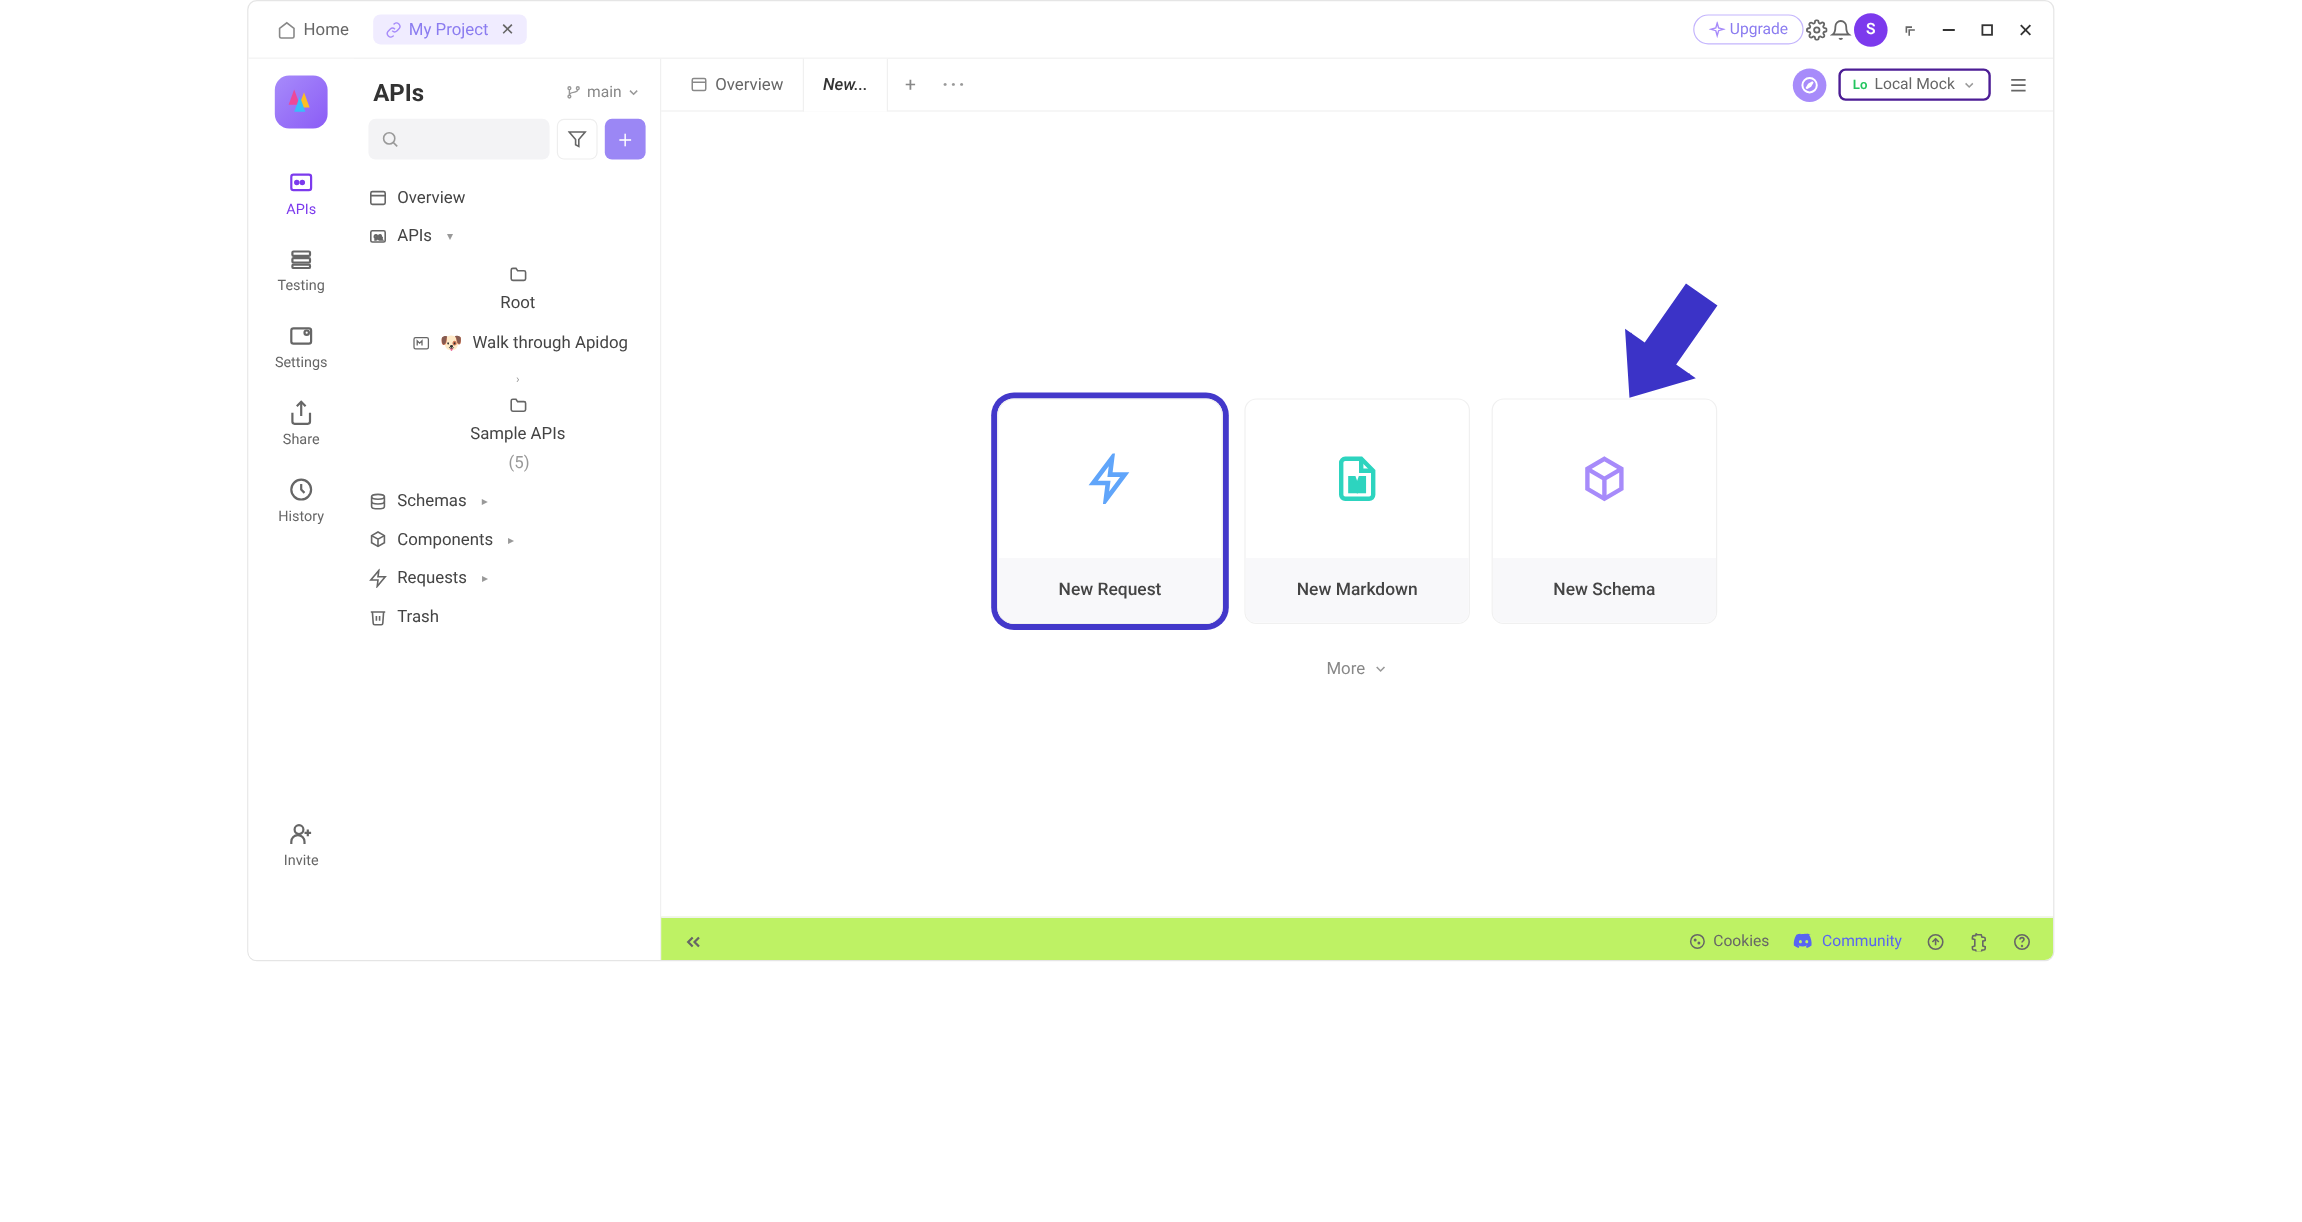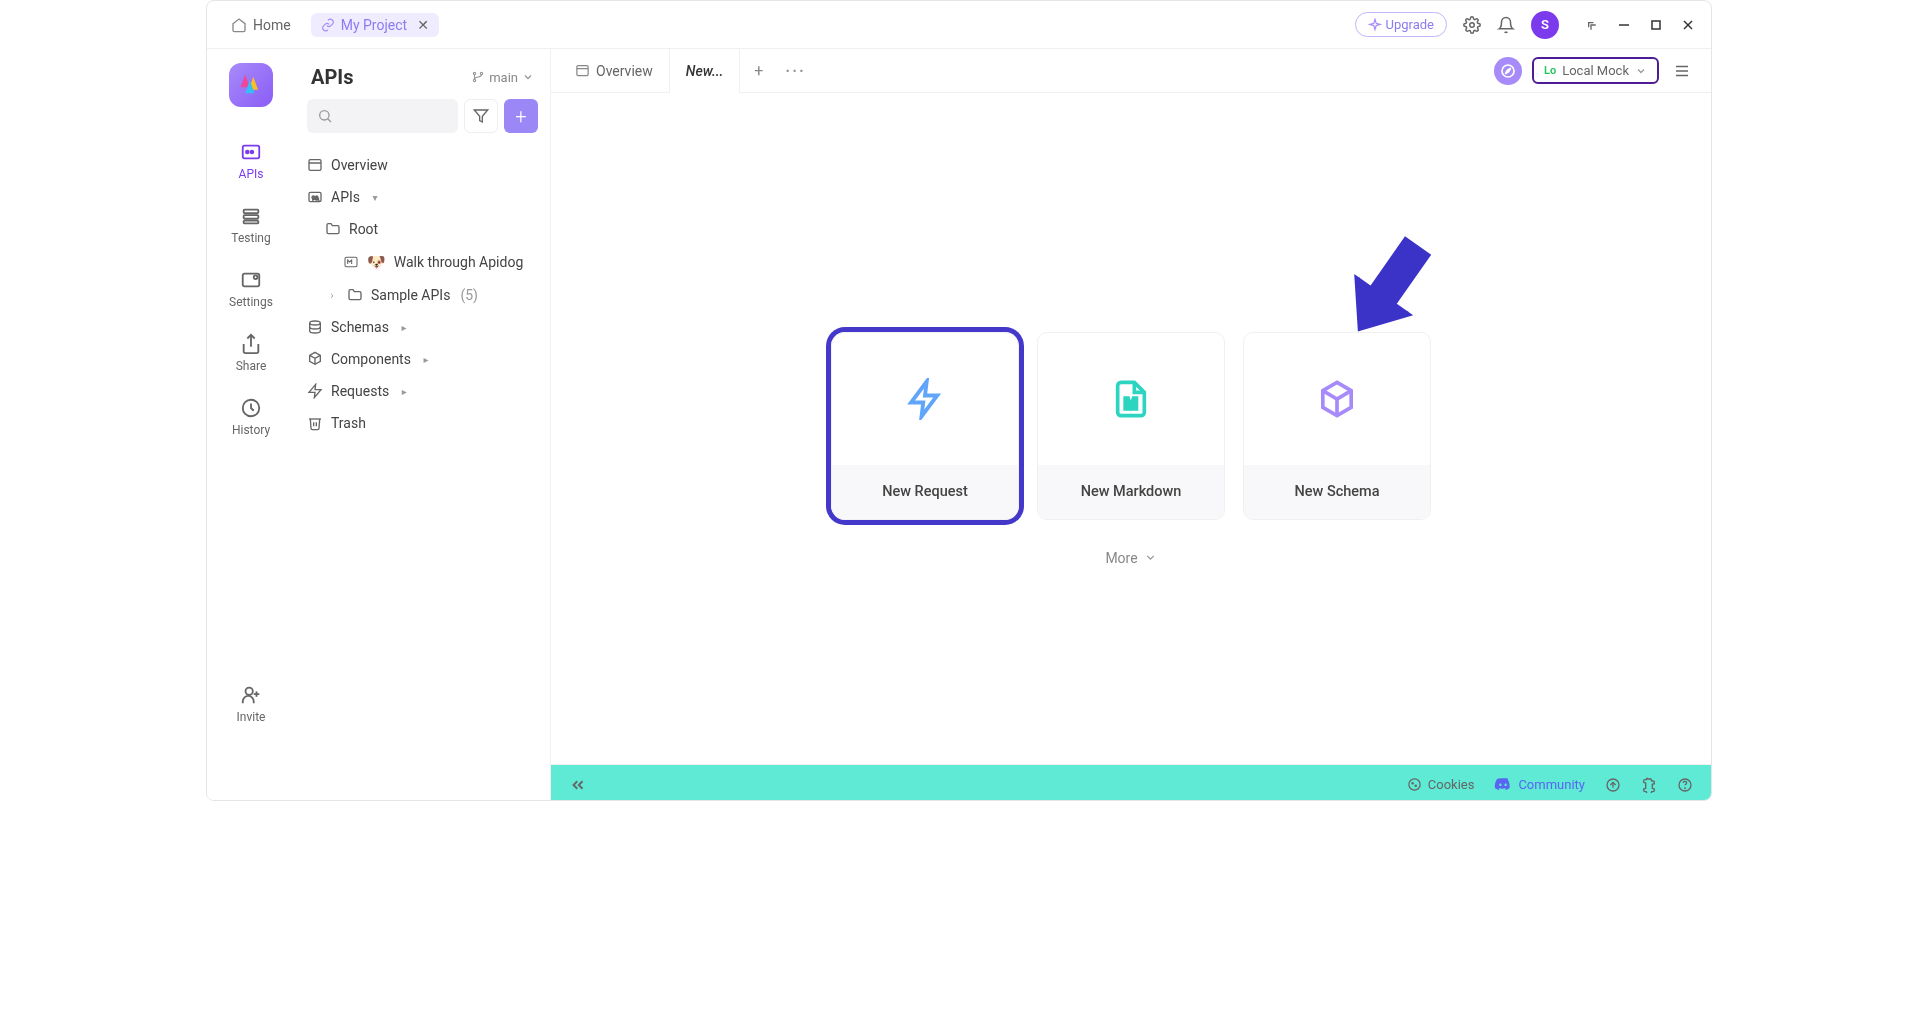--- a/index.html
+++ b/index.html
@@ -11,7 +11,7 @@
 .home-item { display:flex; align-items:center; gap:6px; color:#666; font-size:14px; cursor:pointer; padding:4px 8px; }
 .tab-pill { display:flex; align-items:center; gap:6px; padding:4px 10px; background:#f0ecff; border-radius:6px; font-size:14px; color:#8b7cf0; cursor:pointer; }
 .tab-pill .close { font-size:14px; color:#666; margin-left:4px; }
-.titlebar-right { display:flex; align-items:center; gap:16px; }
+.titlebar-right { display:flex; align-items:center; gap:2px; }
 .upgrade-btn { display:flex; align-items:center; gap:4px; padding:4px 12px; border:1px solid #c4b5fd; border-radius:14px; color:#8b7cf0; font-size:13px; cursor:pointer; }
 .icon-btn { cursor:pointer; color:#666; display:flex; align-items:center; }
 .avatar { width:28px; height:28px; border-radius:50%; background:#7c3aed; color:#fff; display:flex; align-items:center; justify-content:center; font-size:13px; font-weight:600; }

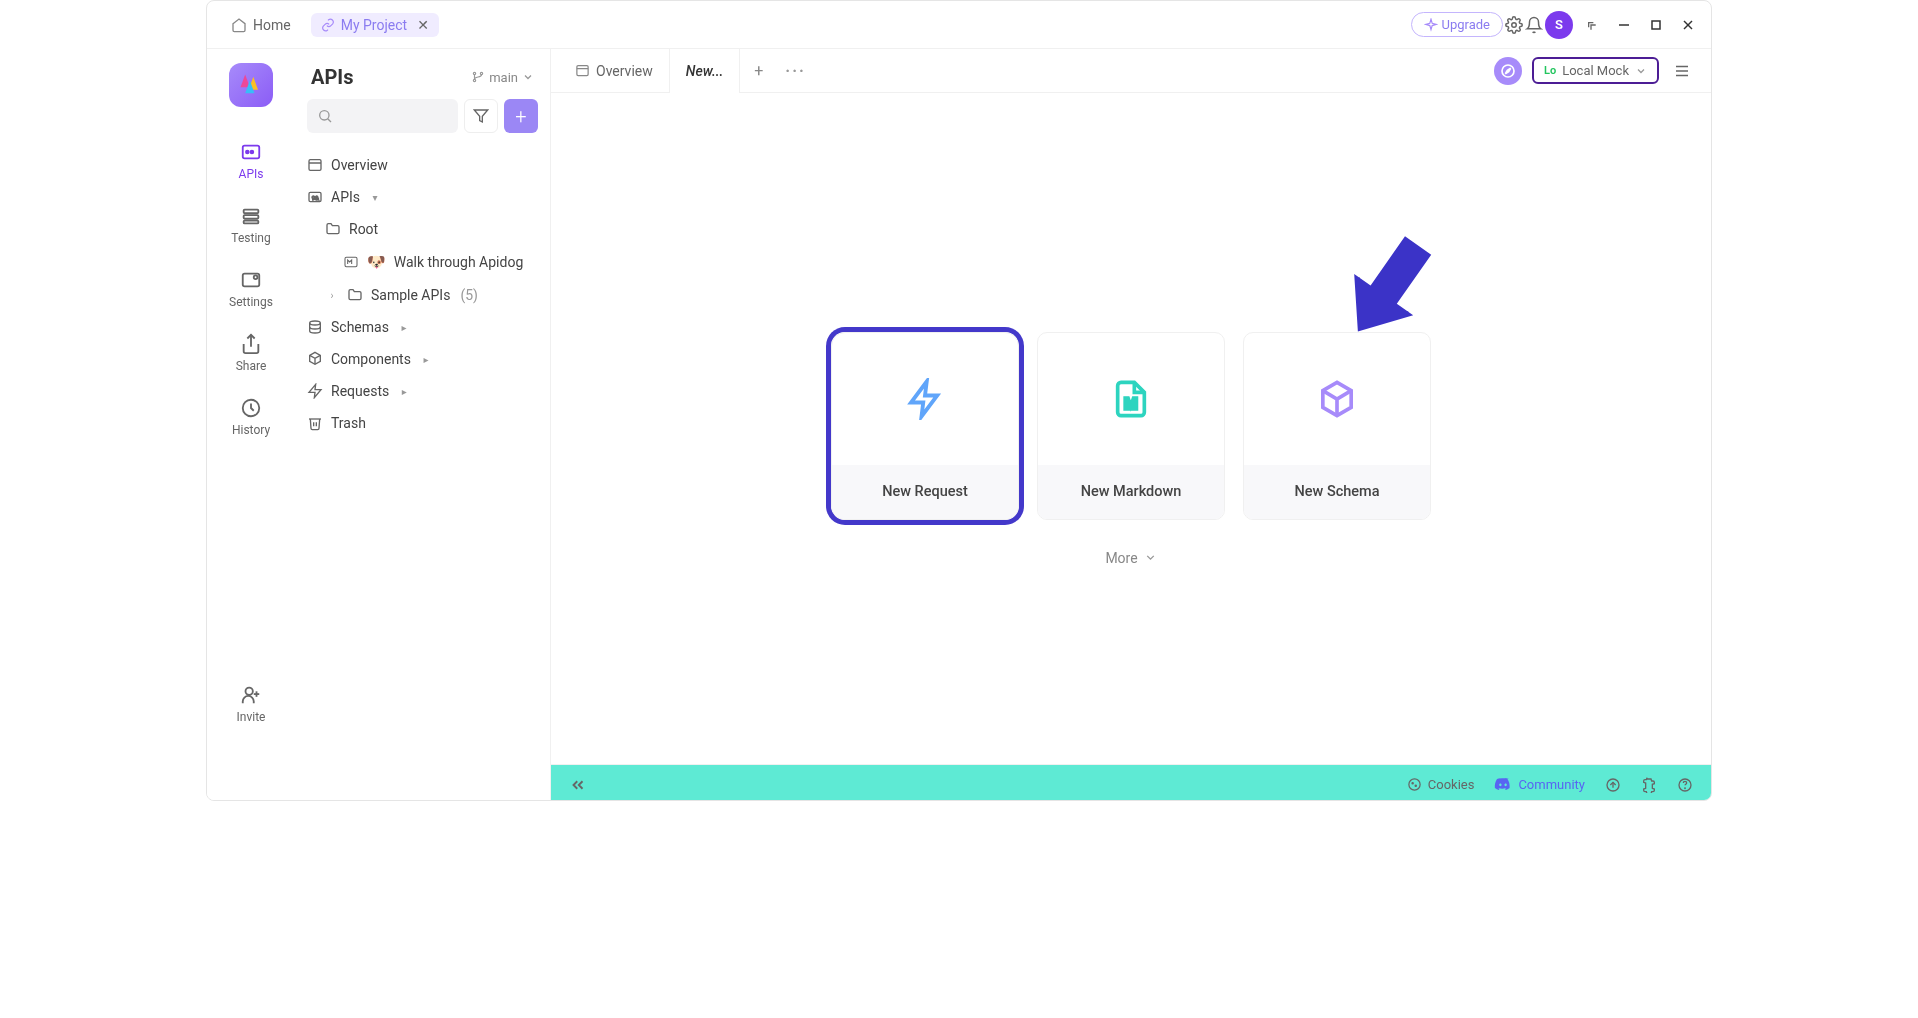--- a/index.html
+++ b/index.html
@@ -42,7 +42,7 @@
 .tree { padding:4px 12px; flex:1; overflow:auto; }
 .tree-item { display:flex; align-items:center; gap:8px; padding:8px 0; font-size:14px; color:#444; cursor:pointer; }
 .tree-item .chevron { width:14px; color:#999; font-size:10px; text-align:center; }
-.tree-item.indent1 { padding-left:18px; }
+.tree-item.indent1 { padding-left:18px;flex-direction:column; }
 .tree-item.indent2 { padding-left:36px; }
 .tree-item .count { color:#999; margin-left:2px; }
 

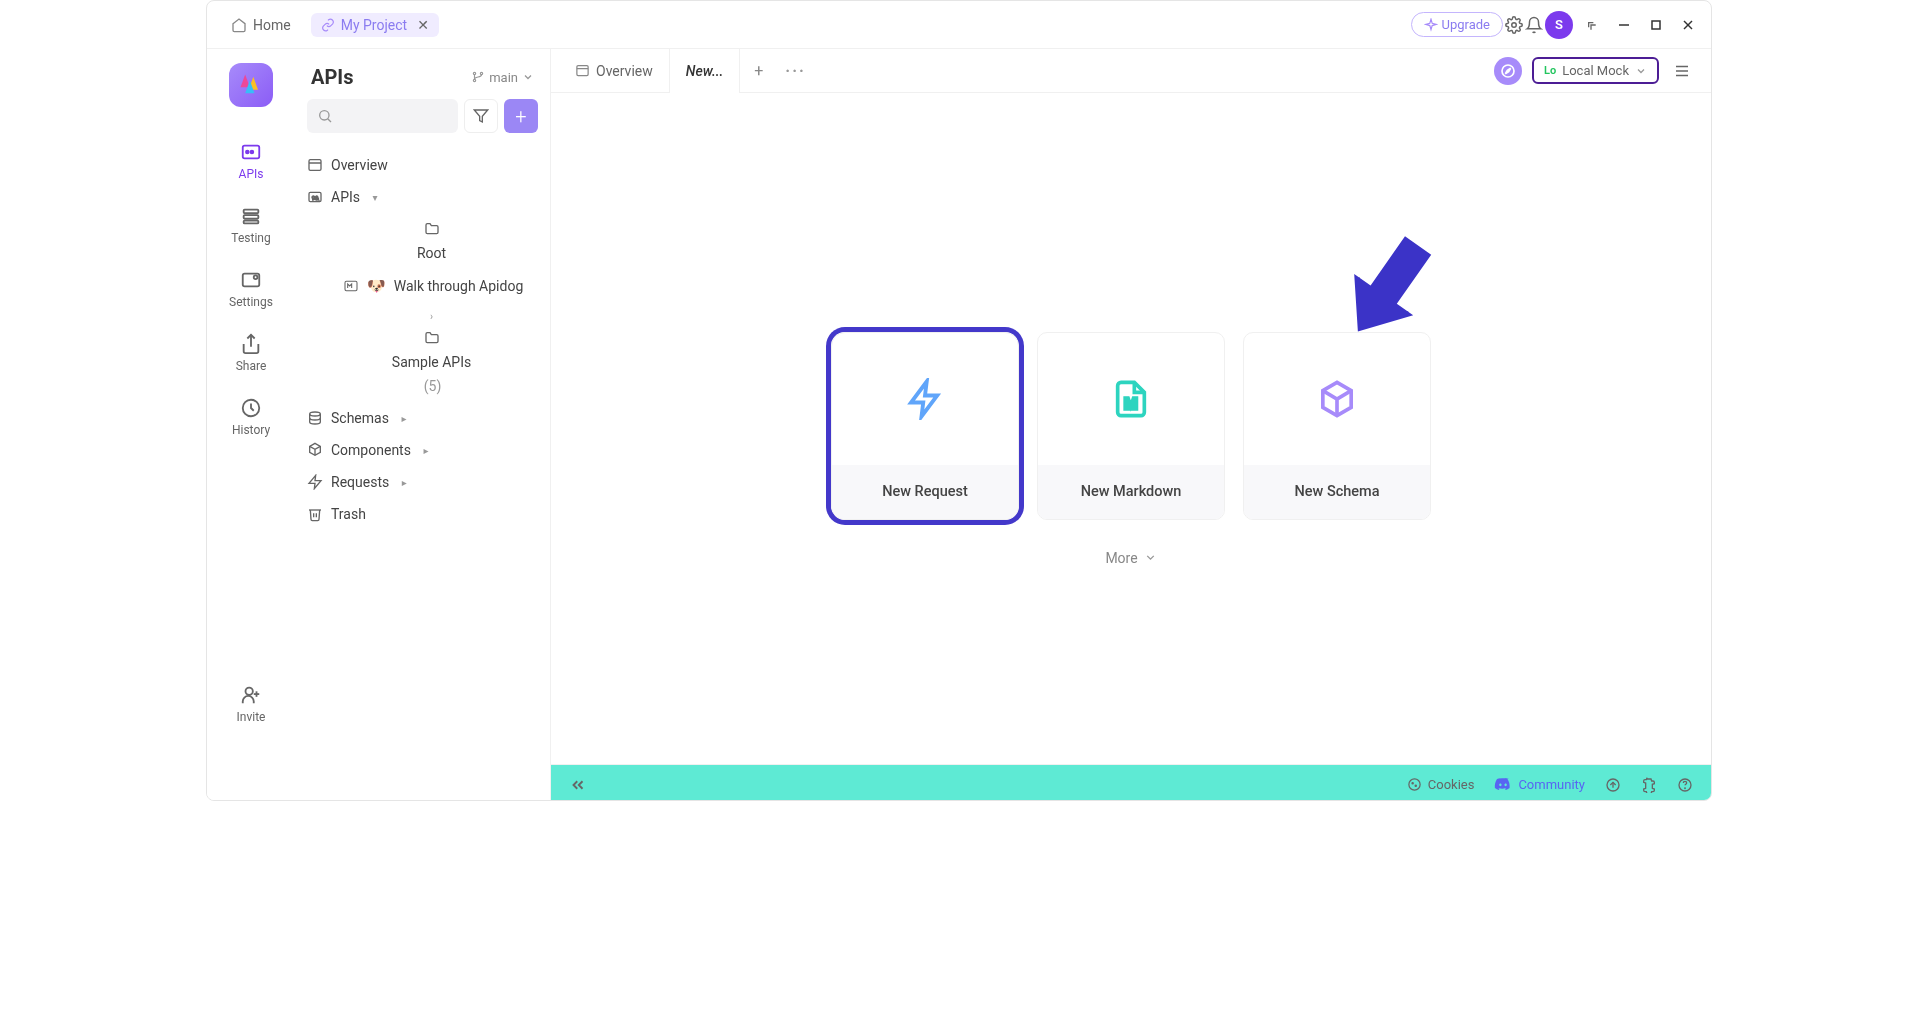--- a/index.html
+++ b/index.html
@@ -72,7 +72,7 @@
 
 .arrow-overlay { position:absolute; top:60px; left:730px; pointer-events:none; }
 
-.footer { height:40px; border-top:1px solid #f0f0f0; display:flex; align-items:center; padding:0 18px; justify-content:space-between; position:absolute; bottom:0; left:0; right:0; background:#5eead4; }
+.footer { height:40px; border-top:1px solid #f0f0f0; display:flex; align-items:center; padding:0 18px; justify-content:space-between; position:absolute; bottom:0; left:0; right:0; background:#bef264; }
 .footer-left { color:#666; cursor:pointer; }
 .footer-right { display:flex; align-items:center; gap:20px; font-size:13px; color:#666; }
 .footer-link { display:flex; align-items:center; gap:6px; cursor:pointer; }

